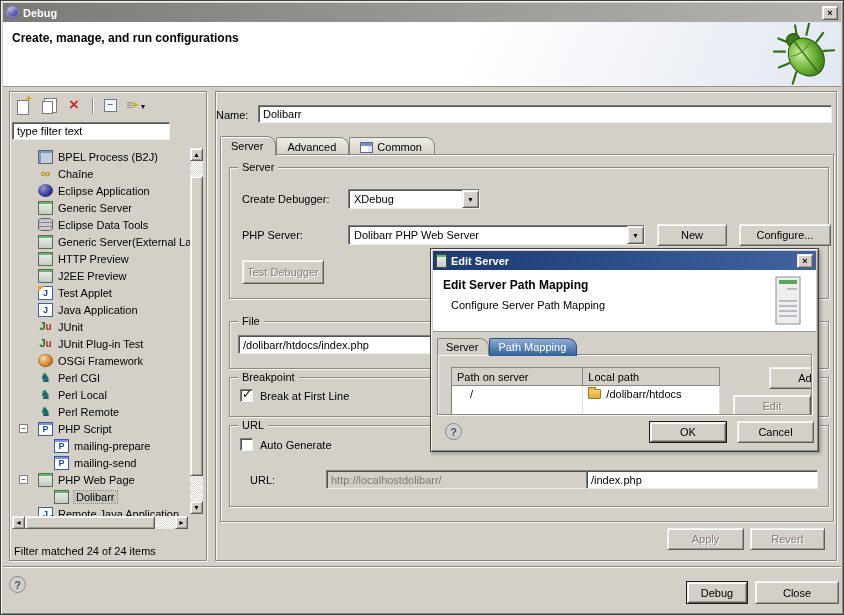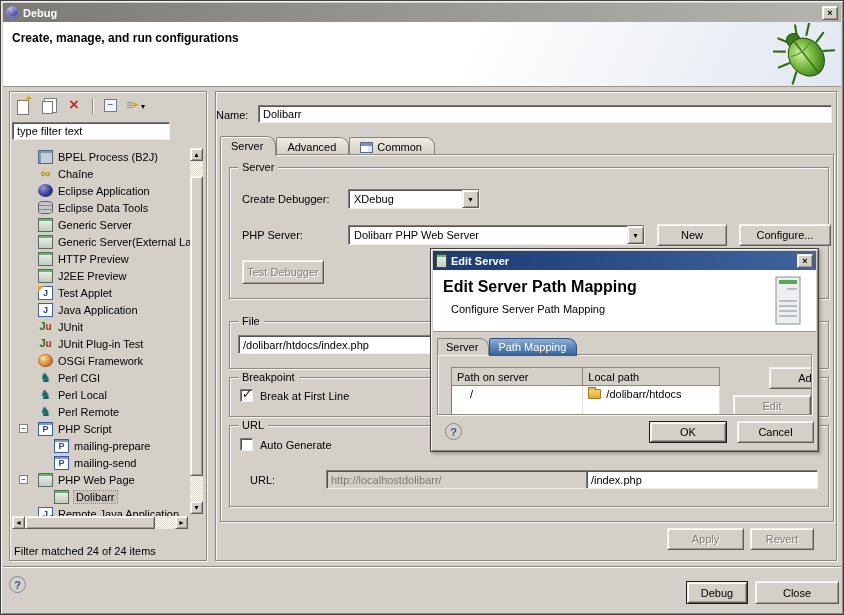--- a/index.html
+++ b/index.html
@@ -211,12 +211,12 @@
             <span class="tlabel">Eclipse Application</span>
           </div>
           <div class="trow">
+            <span class="ticon server-icon"></span>
+            <span class="tlabel">Generic Server</span>
+          </div>
+          <div class="trow">
             <span class="ticon database-icon"></span>
             <span class="tlabel">Eclipse Data Tools</span>
-          </div>
-          <div class="trow">
-            <span class="ticon server-icon"></span>
-            <span class="tlabel">Generic Server</span>
           </div>
           <div class="trow">
             <span class="ticon server-icon"></span>

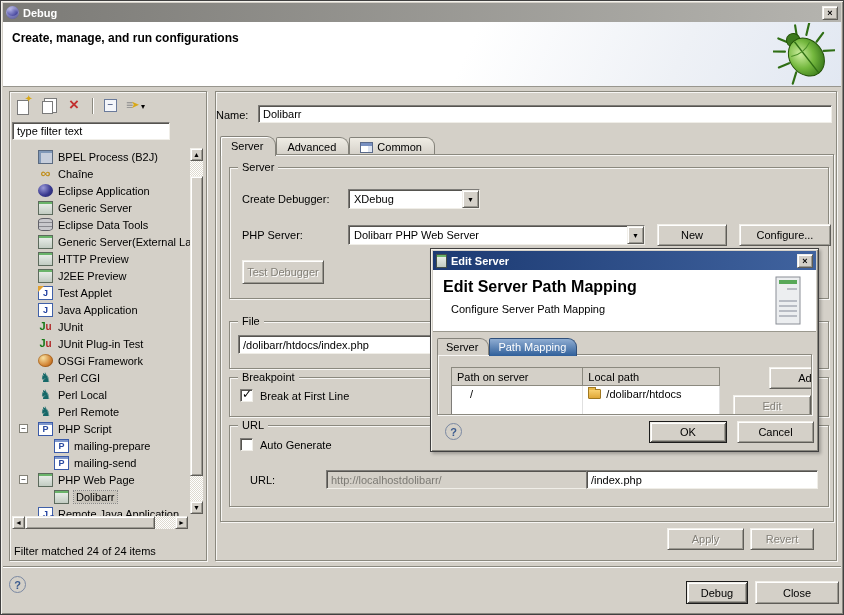--- a/index.html
+++ b/index.html
@@ -117,7 +117,7 @@
   #dlg-titlebar .ttext { color:#fff; font-weight:bold; font-size:11px; margin-left:4px; }
   .dlg-server-icon { width:11px; height:14px; background:linear-gradient(#eef2ee,#c2ccc2); border:1px solid #44504a; box-shadow: inset 0 2px 0 #6ab46a; }
   #dlg-header { position:absolute; left:2px; top:21px; right:2px; height:62px; background:#fff; border-bottom:1px solid #9a988e; }
-  #dlg-header h2 { font-size:16px; font-weight:bold; padding:8px 0 0 10px; }
+  #dlg-header h2 { font-size:12px; font-weight:bold; padding:8px 0 0 10px; }
   #dlg-header .sub { padding:7px 0 0 18px; font-size:11px; }
   #dlg-tower { position:absolute; right:14px; top:6px; }
   #dlg-tabs { position:absolute; left:6px; top:88px; height:18px; display:flex; align-items:flex-end; z-index:2; }

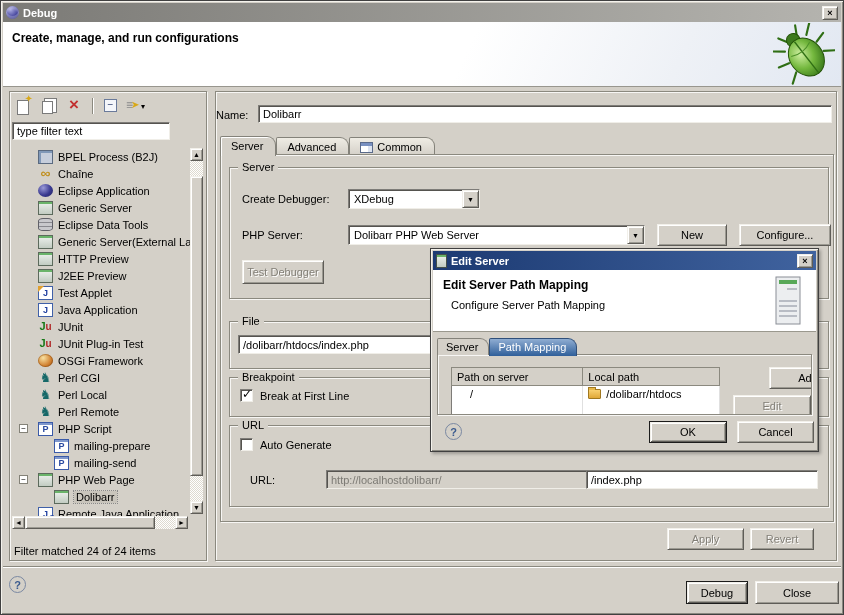--- a/index.html
+++ b/index.html
@@ -364,7 +364,7 @@
     </div>
 
     <button class="btn disabled" style="left:451px; top:436px; width:77px; height:22px;">Apply</button>
-    <button class="btn disabled" style="left:534px; top:436px; width:64px; height:22px;text-align:right;">Revert</button>
+    <button class="btn disabled" style="left:534px; top:436px; width:75px; height:22px;text-align:right;">Revert</button>
   </div>
 
   <div id="dialog">

